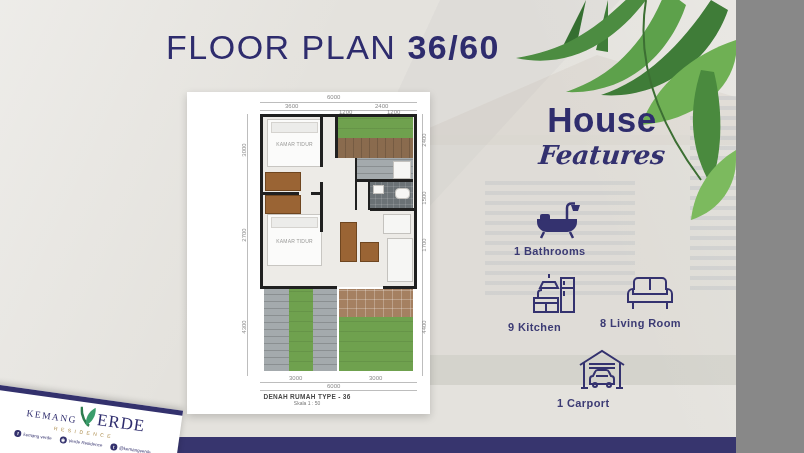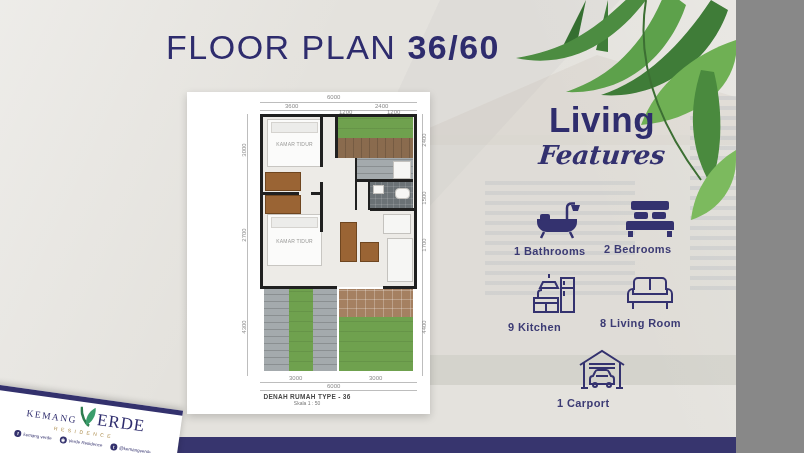--- a/index.html
+++ b/index.html
@@ -188,7 +188,7 @@
   </div>
 
   <div id="features">
-    <div id="feat-heading">Living</div>
+    <div id="feat-heading">House</div>
     <div id="feat-sub">Features</div>
 
     <div class="fcell" style="left:14px;top:100px;width:86px;">

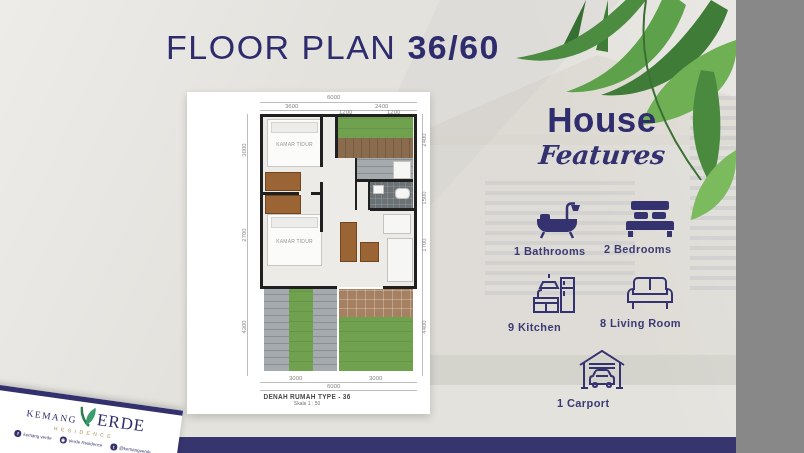--- a/index.html
+++ b/index.html
@@ -202,17 +202,6 @@
       <div class="flabel">1 Bathrooms</div>
     </div>
 
-    <div class="fcell" style="left:104px;top:100px;width:92px;">
-      <svg width="48" height="38" viewBox="0 0 48 38" fill="#34326f">
-        <rect x="5" y="1" width="38" height="9" rx="2"></rect>
-        <rect x="8" y="12" width="14" height="7" rx="2"></rect>
-        <rect x="26" y="12" width="14" height="7" rx="2"></rect>
-        <path d="M2 21 h44 a2 2 0 0 1 2 2 v7 H0 v-7 a2 2 0 0 1 2 -2 z"></path>
-        <rect x="2" y="31" width="5" height="6"></rect>
-        <rect x="41" y="31" width="5" height="6"></rect>
-      </svg>
-      <div class="flabel">2 Bedrooms</div>
-    </div>
 
     <div class="fcell" style="left:8px;top:172px;width:92px;">
       <svg width="46" height="44" viewBox="0 0 46 44" fill="none" stroke="#34326f" stroke-width="2">

